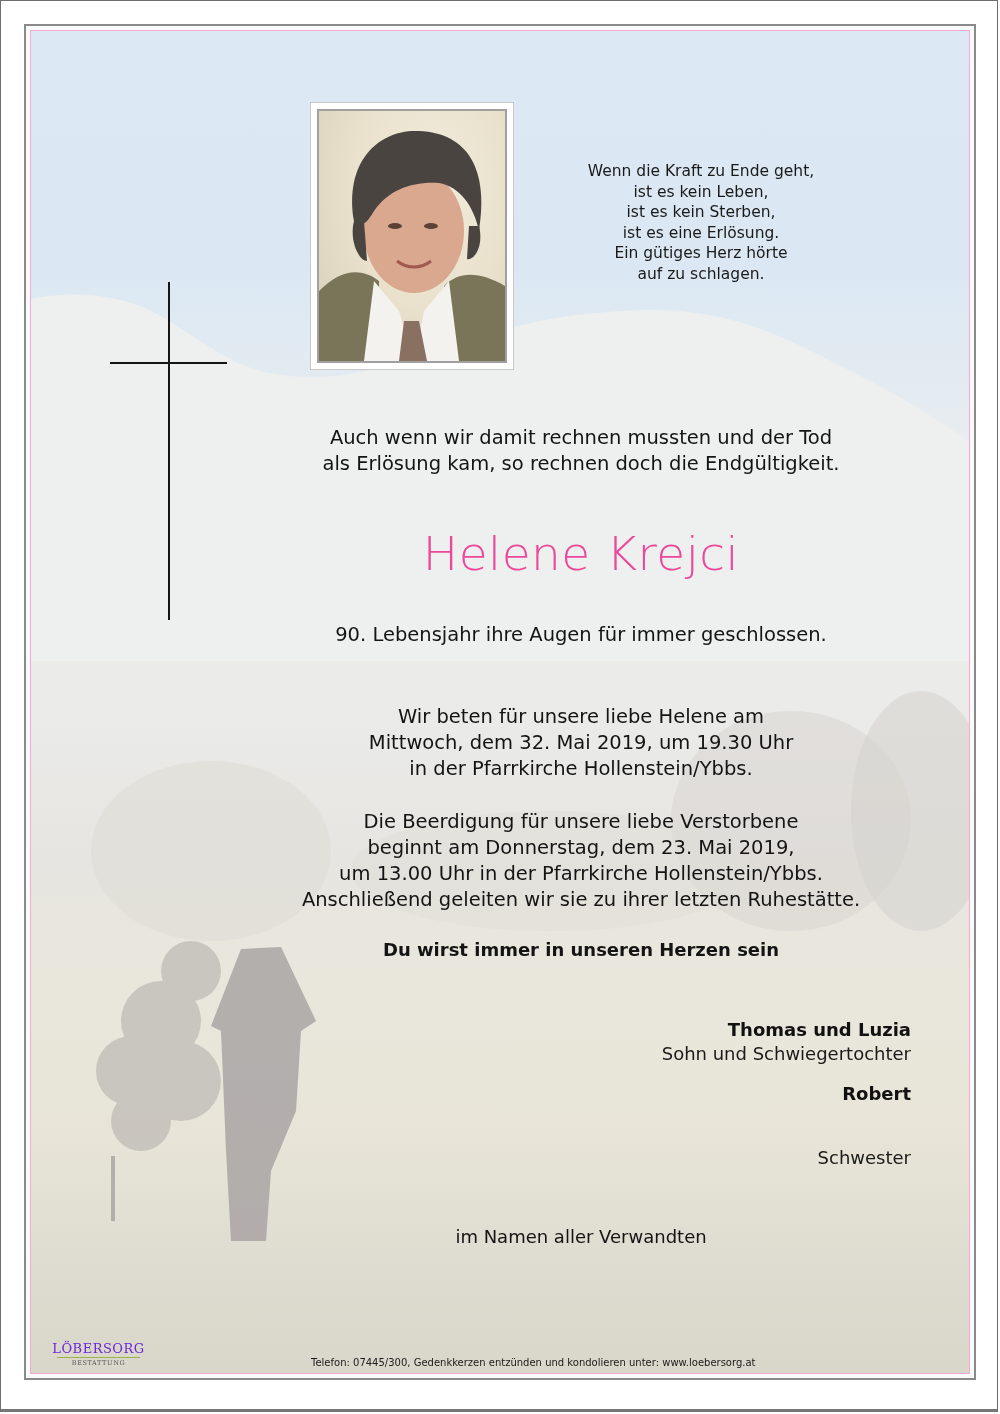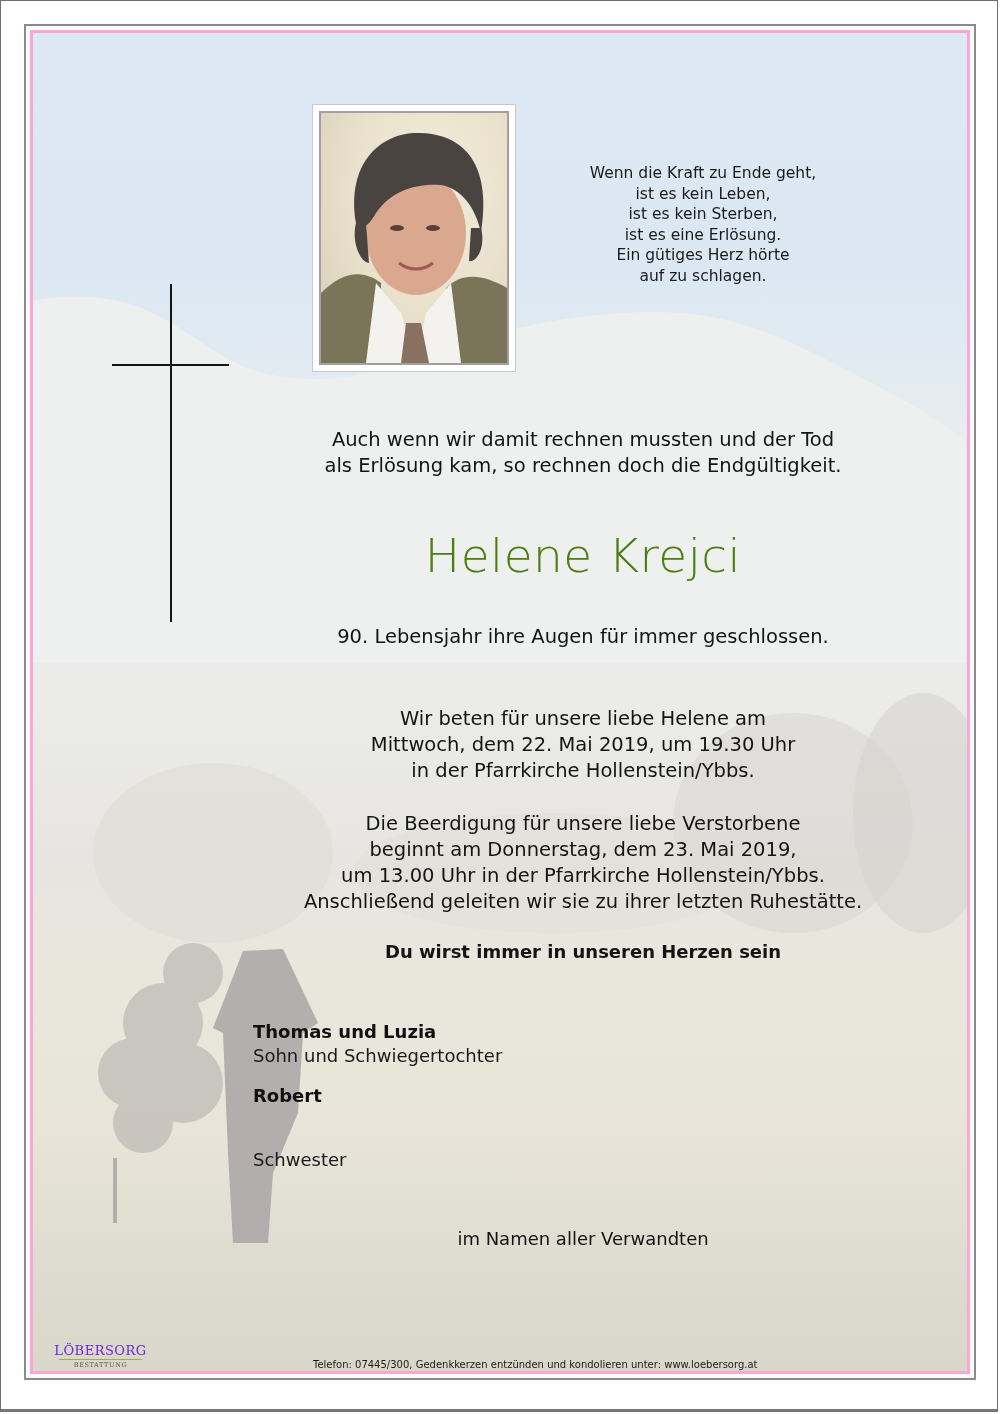--- a/index.html
+++ b/index.html
@@ -22,7 +22,7 @@
   }
   .frame-b {
     position: absolute; left: 30px; top: 30px; width: 940px; height: 1344px;
-    border: 3px solid #f9a8d4; box-sizing: border-box;
+    border: 1px solid #f9a8d4; box-sizing: border-box;
     box-shadow: inset 0 0 0 1px #cfcfcf;
     overflow: hidden;
   }

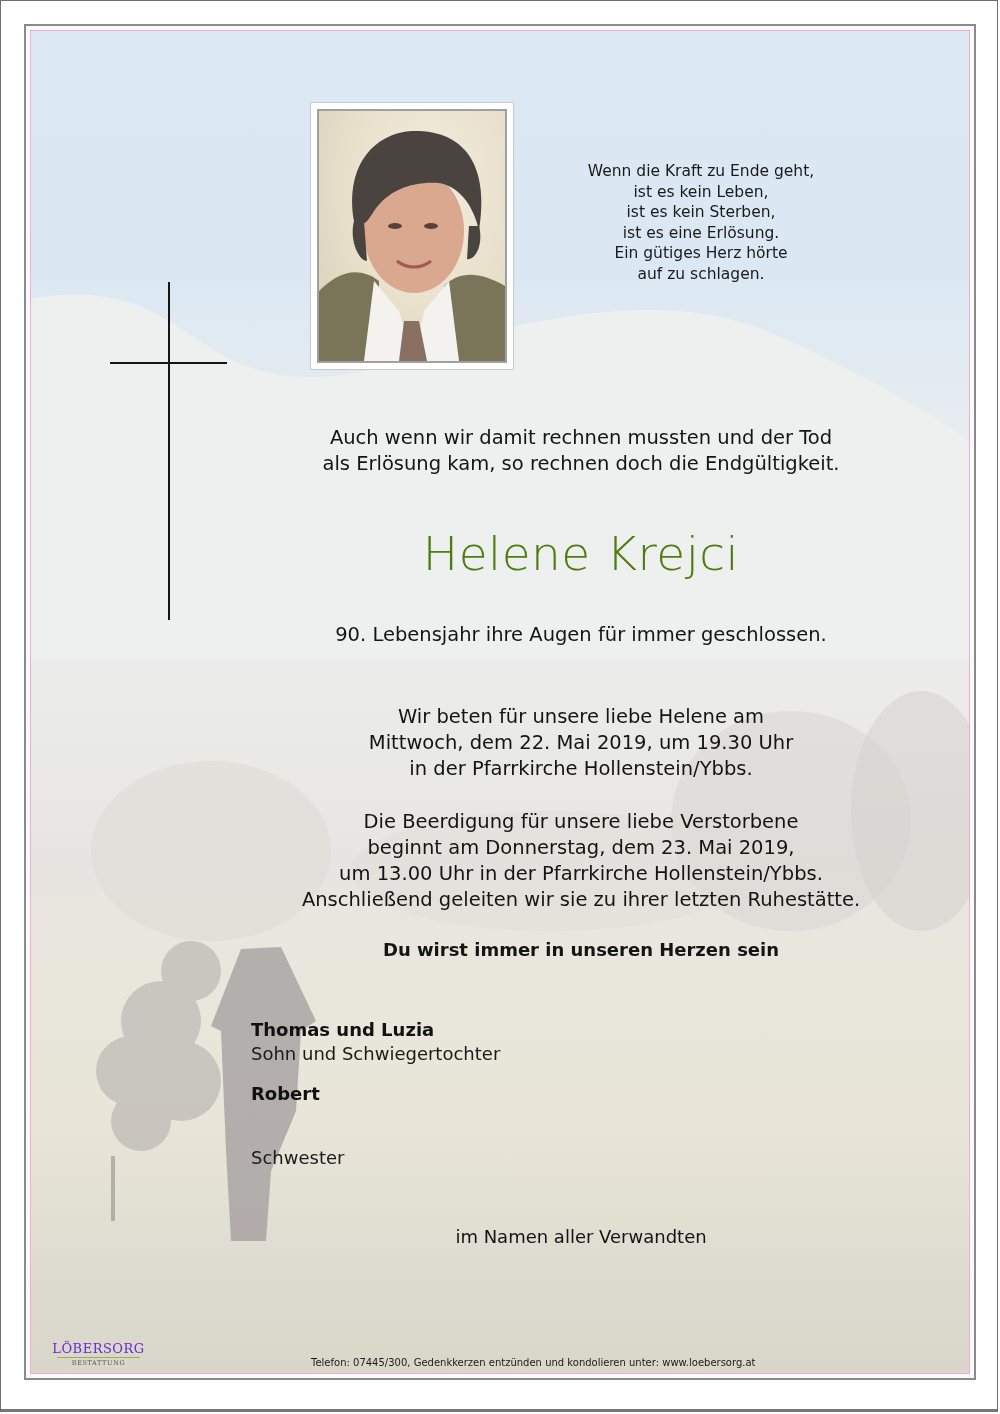--- a/index.html
+++ b/index.html
@@ -53,7 +53,7 @@
   .block { position: absolute; left: 250px; width: 660px; text-align: center; color: #141414; }
   .block div { white-space: nowrap; }
   .lead { top: 424px; font-size: 19.5px; line-height: 26px; }
-  .name { top: 523px; font-size: 47px; line-height: 60px; font-weight: 300; letter-spacing: 0.5px; color: #4d7c0f; }
+  .name { top: 523px; font-size: 47px; line-height: 60px; font-weight: 300; letter-spacing: 0.5px; color: #ec4899; }
   .p1 { top: 621px; font-size: 19.5px; line-height: 26px; }
   .p2 { top: 703px; font-size: 19.5px; line-height: 26px; }
   .p3 { top: 808px; font-size: 19.5px; line-height: 26px; }

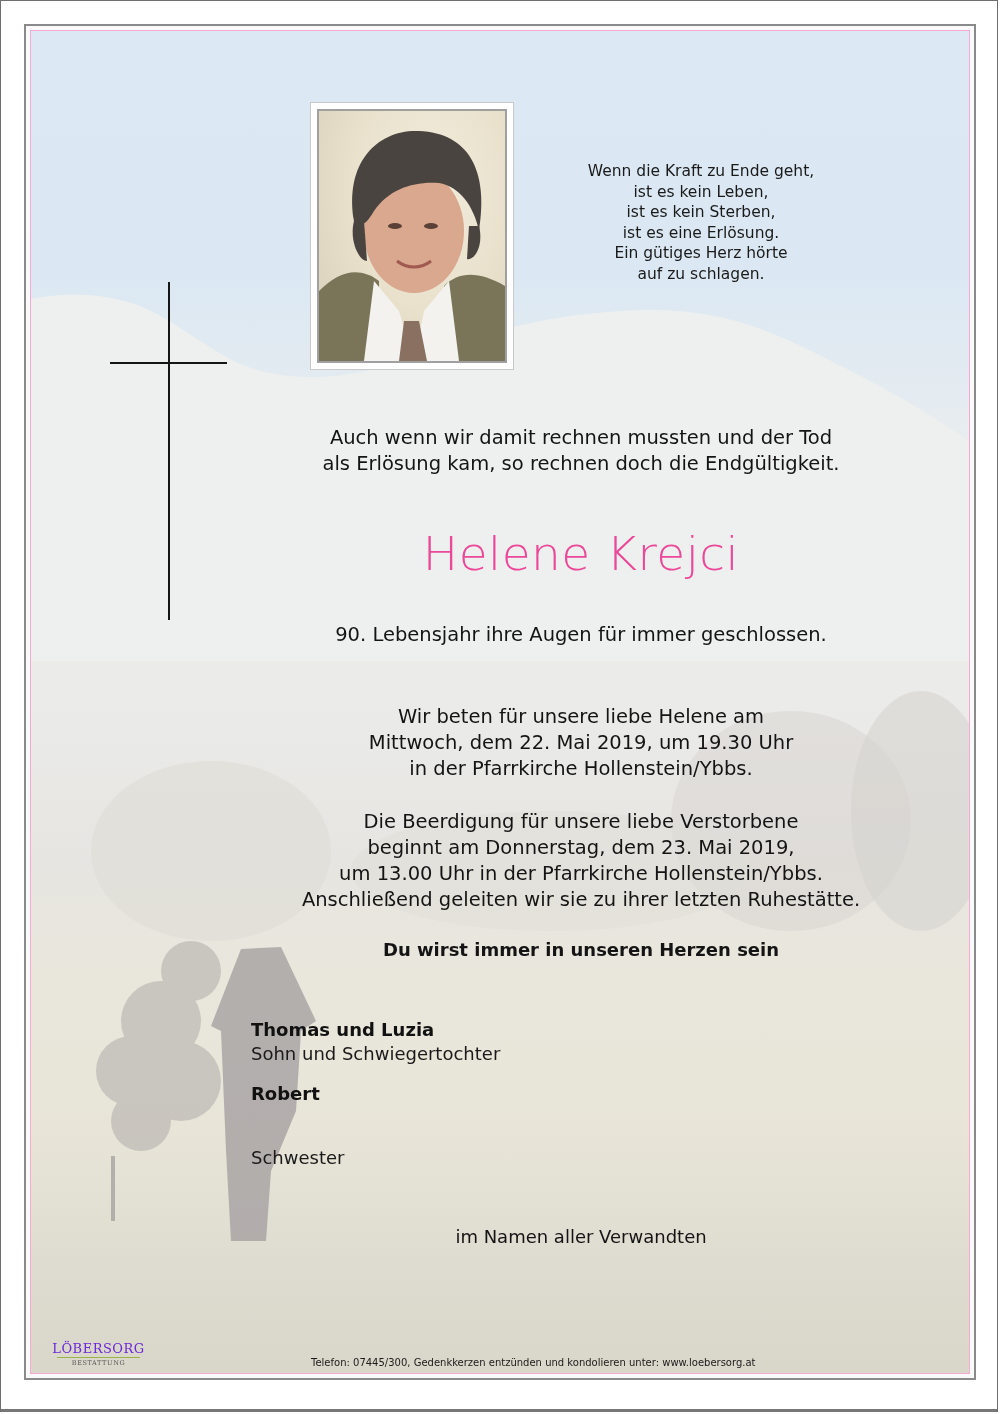--- a/index.html
+++ b/index.html
@@ -146,7 +146,7 @@
 
   <div class="block p2" style="left:220px;top:673px">
     <div>Wir beten für unsere liebe Helene am</div>
-    <div>Mittwoch, dem 22. Mai 2019, um 19.30 Uhr</div>
+    <div>Mittwoch, dem 32. Mai 2019, um 19.30 Uhr</div>
     <div>in der Pfarrkirche Hollenstein/Ybbs.</div>
   </div>
 

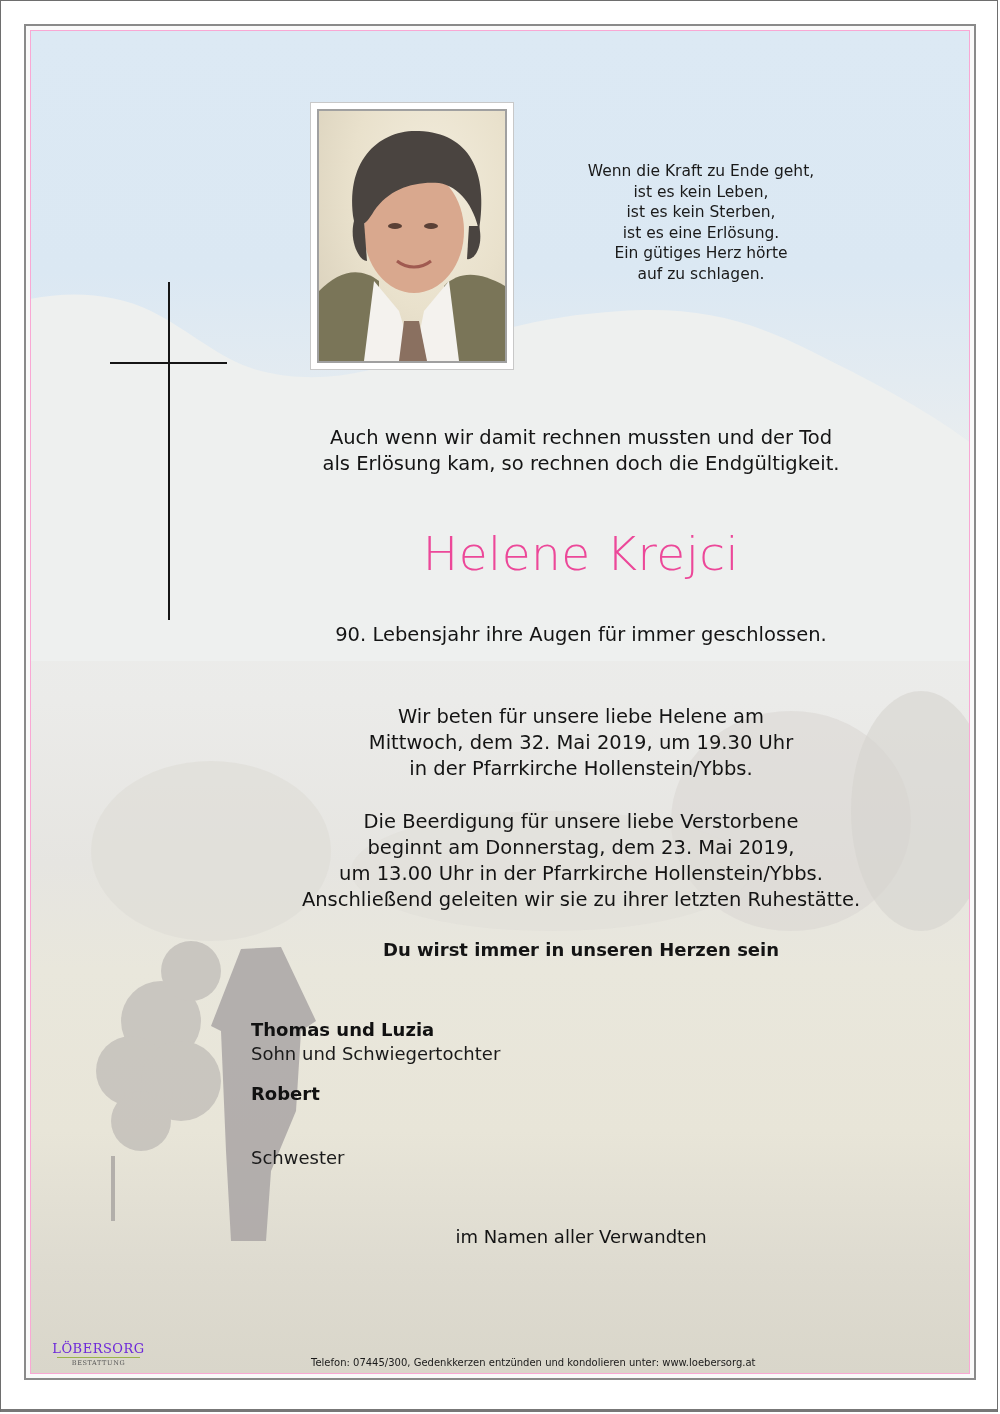--- a/index.html
+++ b/index.html
@@ -58,7 +58,7 @@
   .p2 { top: 703px; font-size: 19.5px; line-height: 26px; }
   .p3 { top: 808px; font-size: 19.5px; line-height: 26px; }
   .motto { top: 936px; font-size: 18px; line-height: 26px; font-weight: bold; }
-  .mourner { position: absolute; left: 250px; width: 660px; text-align: left; }
+  .mourner { position: absolute; left: 250px; width: 660px; text-align: right; }
   .mourner .n { font-weight: bold; font-size: 18px; line-height: 24px; color: #111; }
   .mourner .r { font-size: 18px; line-height: 24px; color: #1a1a1a; }
   .closing { top: 1224px; font-size: 18px; line-height: 24px; }

